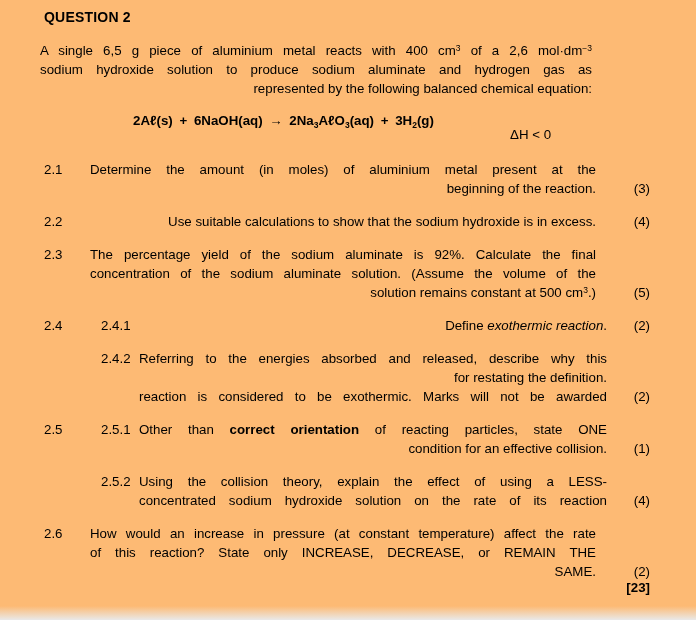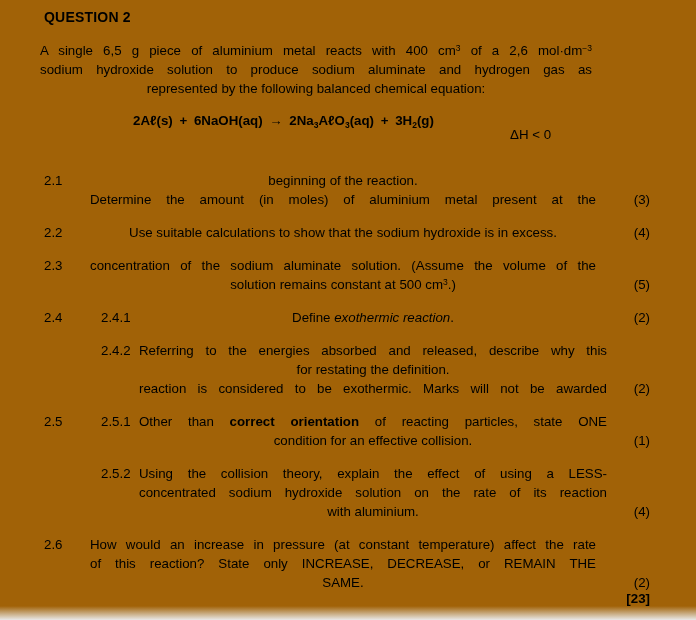--- a/index.html
+++ b/index.html
@@ -12,7 +12,7 @@
     width: 696px;
     height: 620px;
     overflow: hidden;
-    background: #a16207;
+    background: #fdba74;
     color: #000000;
     font-family: "Liberation Sans", "DejaVu Sans", sans-serif;
     font-size: 13.3px;

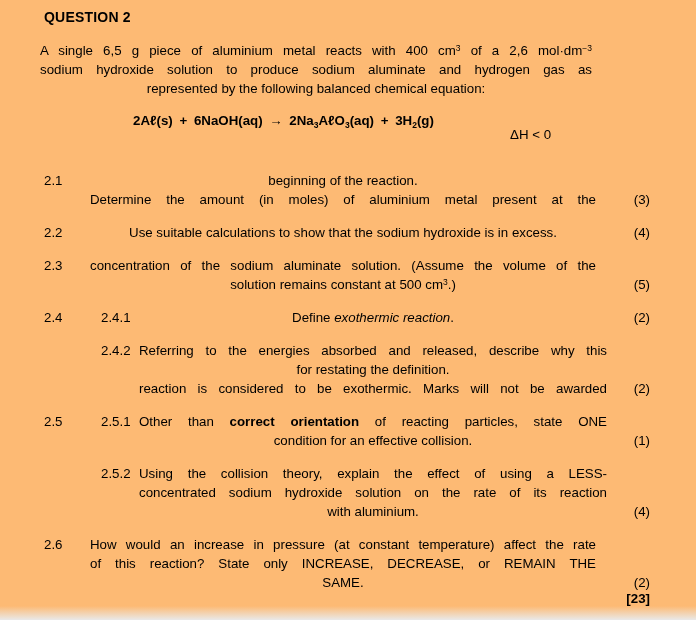--- a/index.html
+++ b/index.html
@@ -30,7 +30,7 @@
     margin: 14px 0 0 40px;
     width: 552px;
   }
-  .line { text-align: center; }
+  .line { text-align: right; }
   .line.jl { text-align: justify; text-align-last: justify; }
   .equation-row {
     position: relative;

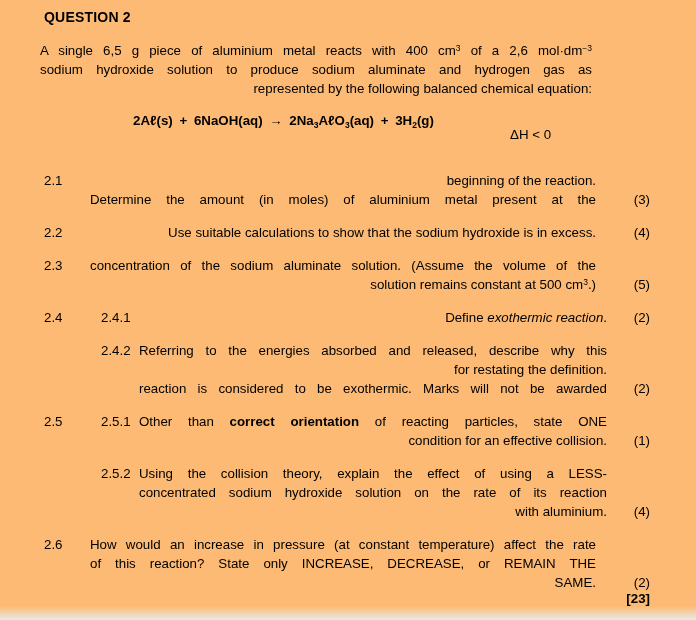--- a/index.html
+++ b/index.html
@@ -58,7 +58,7 @@
     align-items: flex-start;
     margin: 14px 44px 0 44px;
   }
-  #questions .q-row:first-child { margin-top: 41px; }
+  #questions .q-row:first-child { margin-top: 30px; }
   .q-num  { flex: none; width: 46px; }
   .q-sub  { flex: none; width: 38px; margin-left: 11px; }
   .q-text { flex: none; }

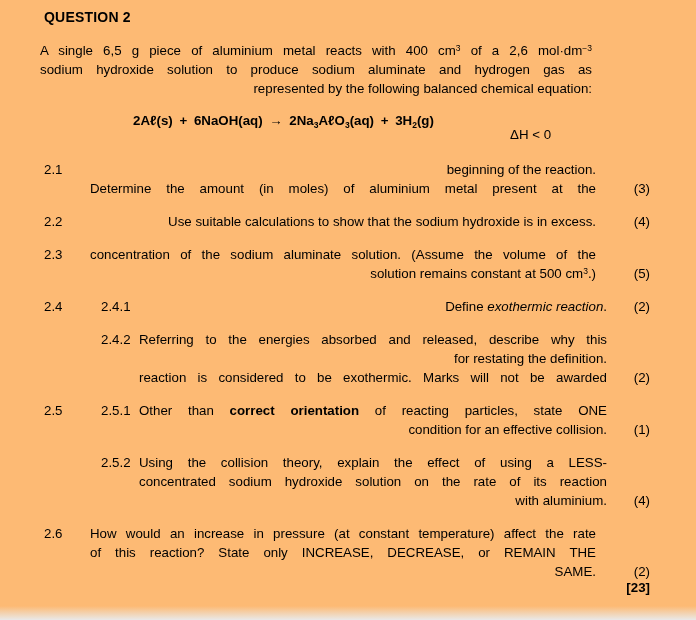--- a/index.html
+++ b/index.html
@@ -109,8 +109,8 @@
       <div class="q-row">
         <div class="q-num">2.1</div>
         <div class="q-text main">
+          <div class="line jl"><span>Determine the amount (in moles) of aluminium metal present at the</span></div>
           <div class="line"><span>beginning of the reaction.</span></div>
-          <div class="line jl"><span>Determine the amount (in moles) of aluminium metal present at the</span></div>
         </div>
         <div class="q-marks">(3)</div>
       </div>

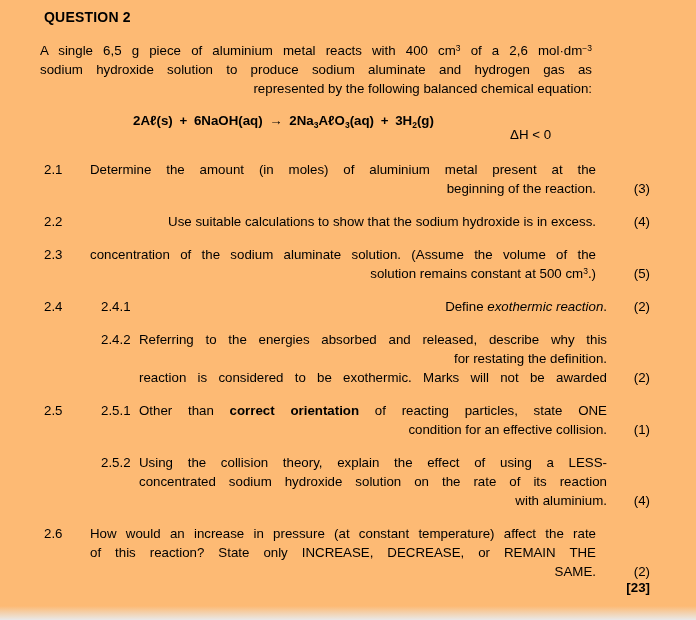--- a/index.html
+++ b/index.html
@@ -124,6 +124,7 @@
       <div class="q-row">
         <div class="q-num">2.3</div>
         <div class="q-text main">
+          <div class="line jl"><span>The percentage yield of the sodium aluminate is 92%. Calculate the final</span></div>
           <div class="line jl"><span>concentration of the sodium aluminate solution. (Assume the volume of the</span></div>
           <div class="line"><span>solution remains constant at 500 cm</span><span class="s-sup">3</span><span>.)</span></div>
         </div>

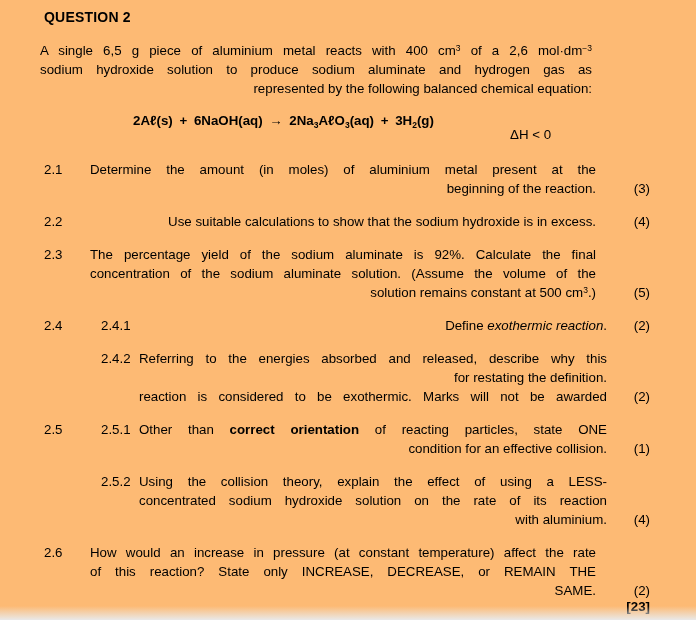--- a/index.html
+++ b/index.html
@@ -163,7 +163,6 @@
         <div class="q-text sub">
           <div class="line jl"><span>Using the collision theory, explain the effect of using a LESS-</span></div>
           <div class="line jl"><span>concentrated sodium hydroxide solution on the rate of its reaction</span></div>
-          <div class="line"><span>with aluminium.</span></div>
         </div>
         <div class="q-marks">(4)</div>
       </div>

